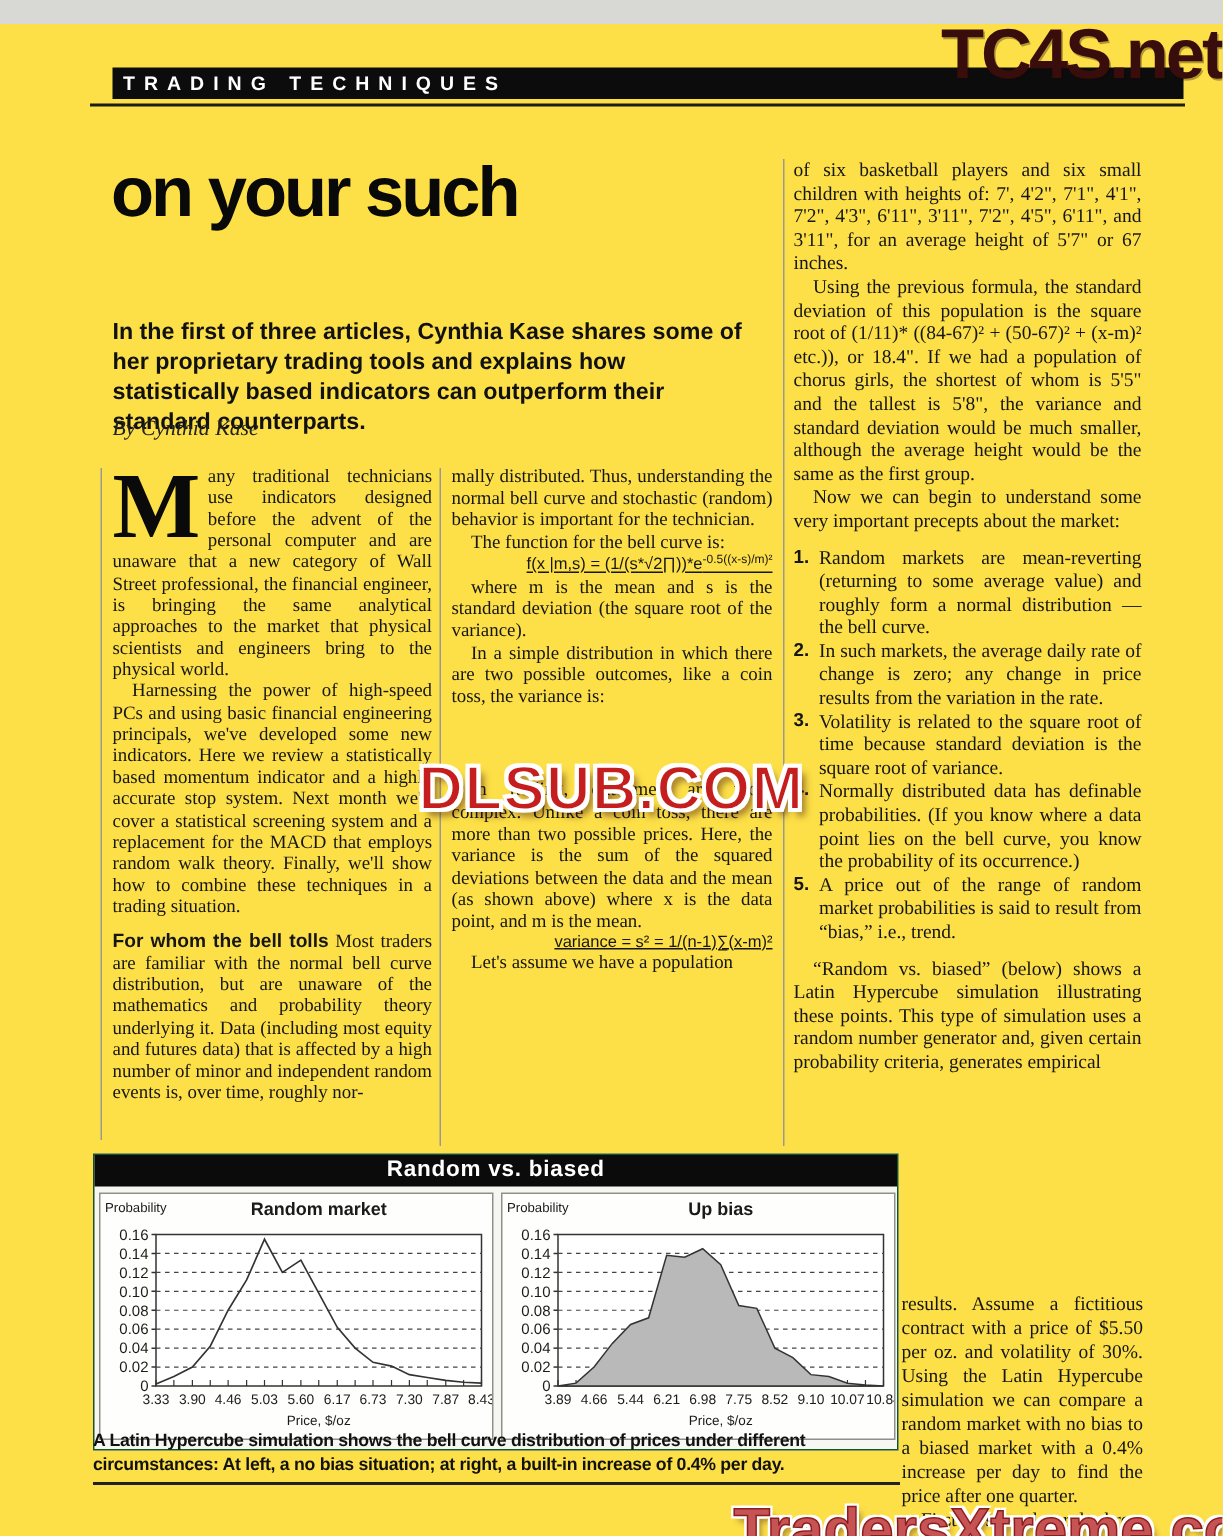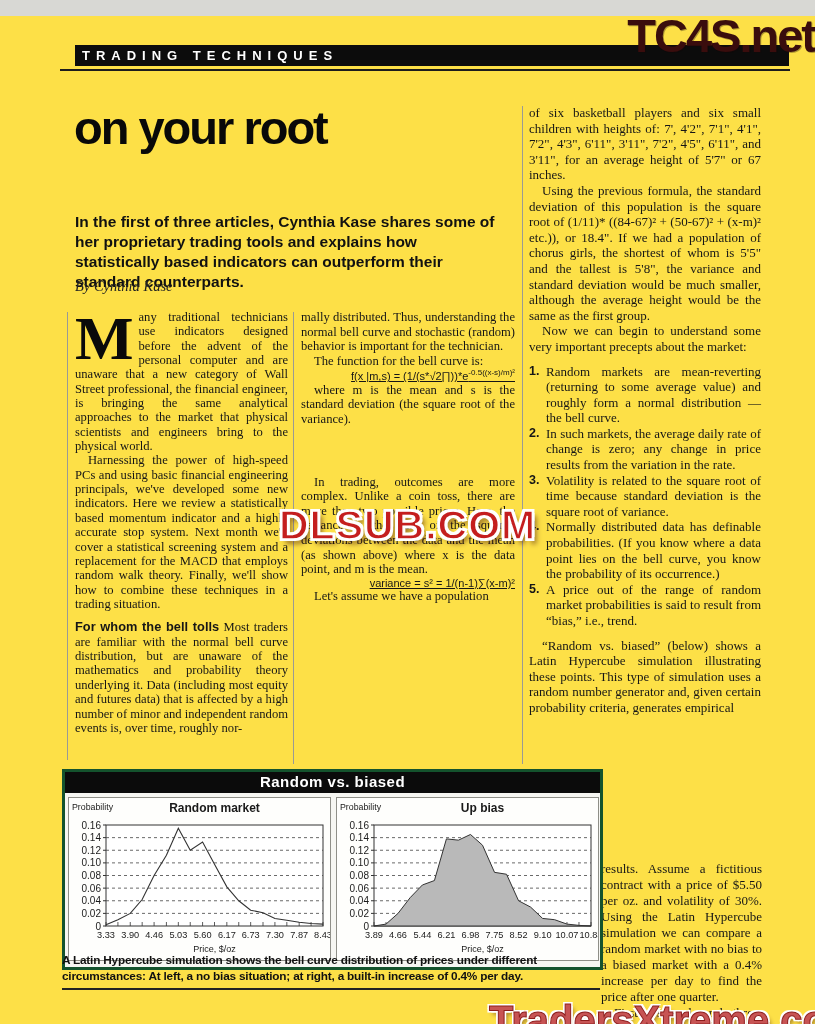--- a/index.html
+++ b/index.html
@@ -64,7 +64,7 @@
   <div class="wm-top">TC4S.net</div>
 
   <div class="headline">
-    <div>on your root</div>
+    <div>on your such</div>
   </div>
   <div class="deck">In the first of three articles, Cynthia Kase shares some of her proprietary trading tools and explains how statistically based indicators can outperform their standard counterparts.</div>
   <div class="byline">By Cynthia Kase</div>

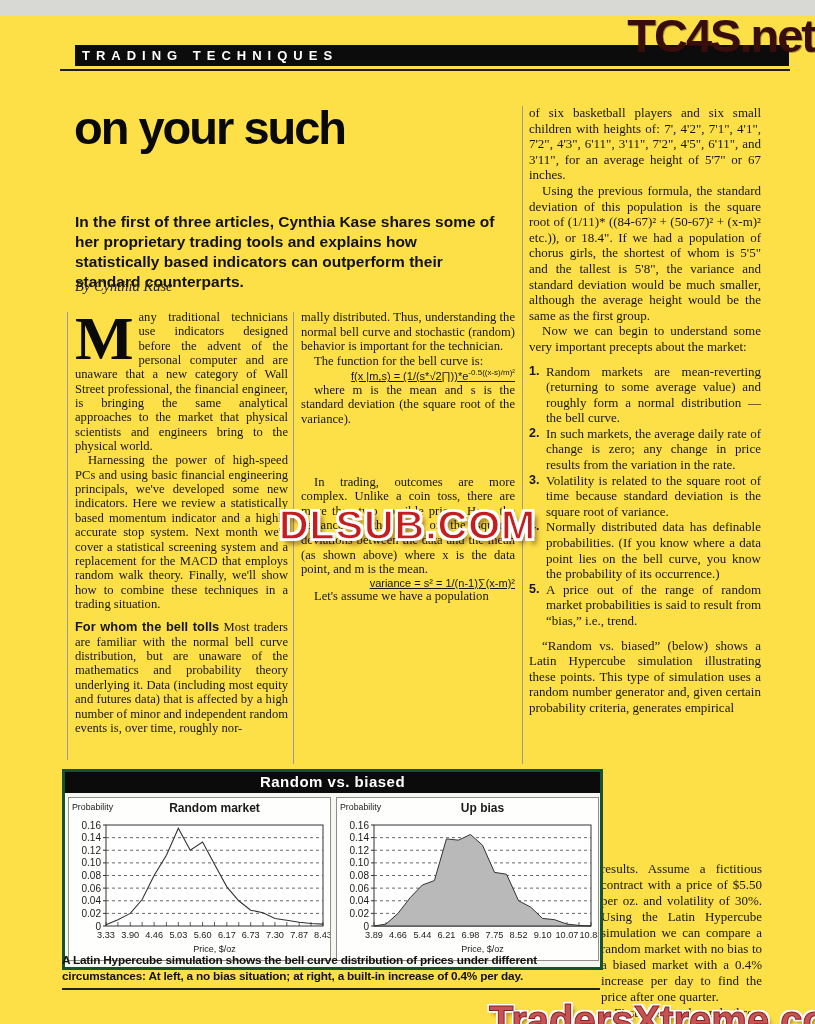--- a/index.html
+++ b/index.html
@@ -85,6 +85,7 @@
     <p class="indent">The function for the bell curve is:</p>
     <p class="formula"><span>f(x |m,s) = (1/(s*√2∏))*e</span><sup>-0.5((x-s)/m)²</sup></p>
     <p class="indent">where m is the mean and s is the standard deviation (the square root of the variance).</p>
+    <p class="indent">In a simple distribution in which there are two possible outcomes, like a coin toss, the variance is:</p>
     <div class="wmgap"></div>
     <p class="indent">In trading, outcomes are more complex. Unlike a coin toss, there are more than two possible prices. Here, the variance is the sum of the squared deviations between the data and the mean (as shown above) where x is the data point, and m is the mean.</p>
     <p class="formula">variance = s² = 1/(n-1)∑(x-m)²</p>

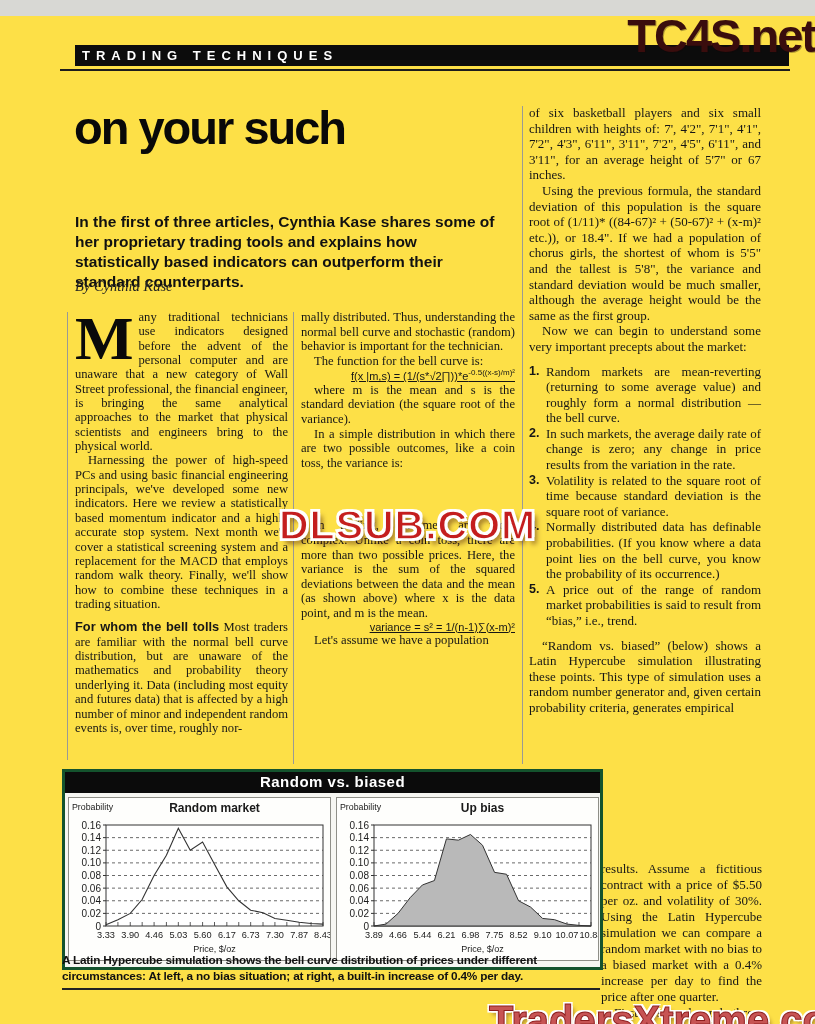--- a/index.html
+++ b/index.html
@@ -41,7 +41,7 @@
   .vrule{position:absolute;width:1px;background:#9a9a94;}
 
   
-  #figure{position:absolute;left:62px;top:753px;width:535px;background:#f6f6f2;border:3px solid #14532d;}
+  #figure{position:absolute;left:62px;top:753px;width:535px;background:#f6f6f2;border:1px solid #14532d;}
   .fig-titlebar{background:#0b0b0b;color:#fff;text-align:center;font-family:"Liberation Sans",sans-serif;font-weight:bold;font-size:15px;height:21px;line-height:20px;letter-spacing:0.5px;}
   .panels{display:flex;gap:5px;padding:4px 3px 6px 3px;}
   .panel{background:#fefefc;border:1px solid #8f8f88;}

